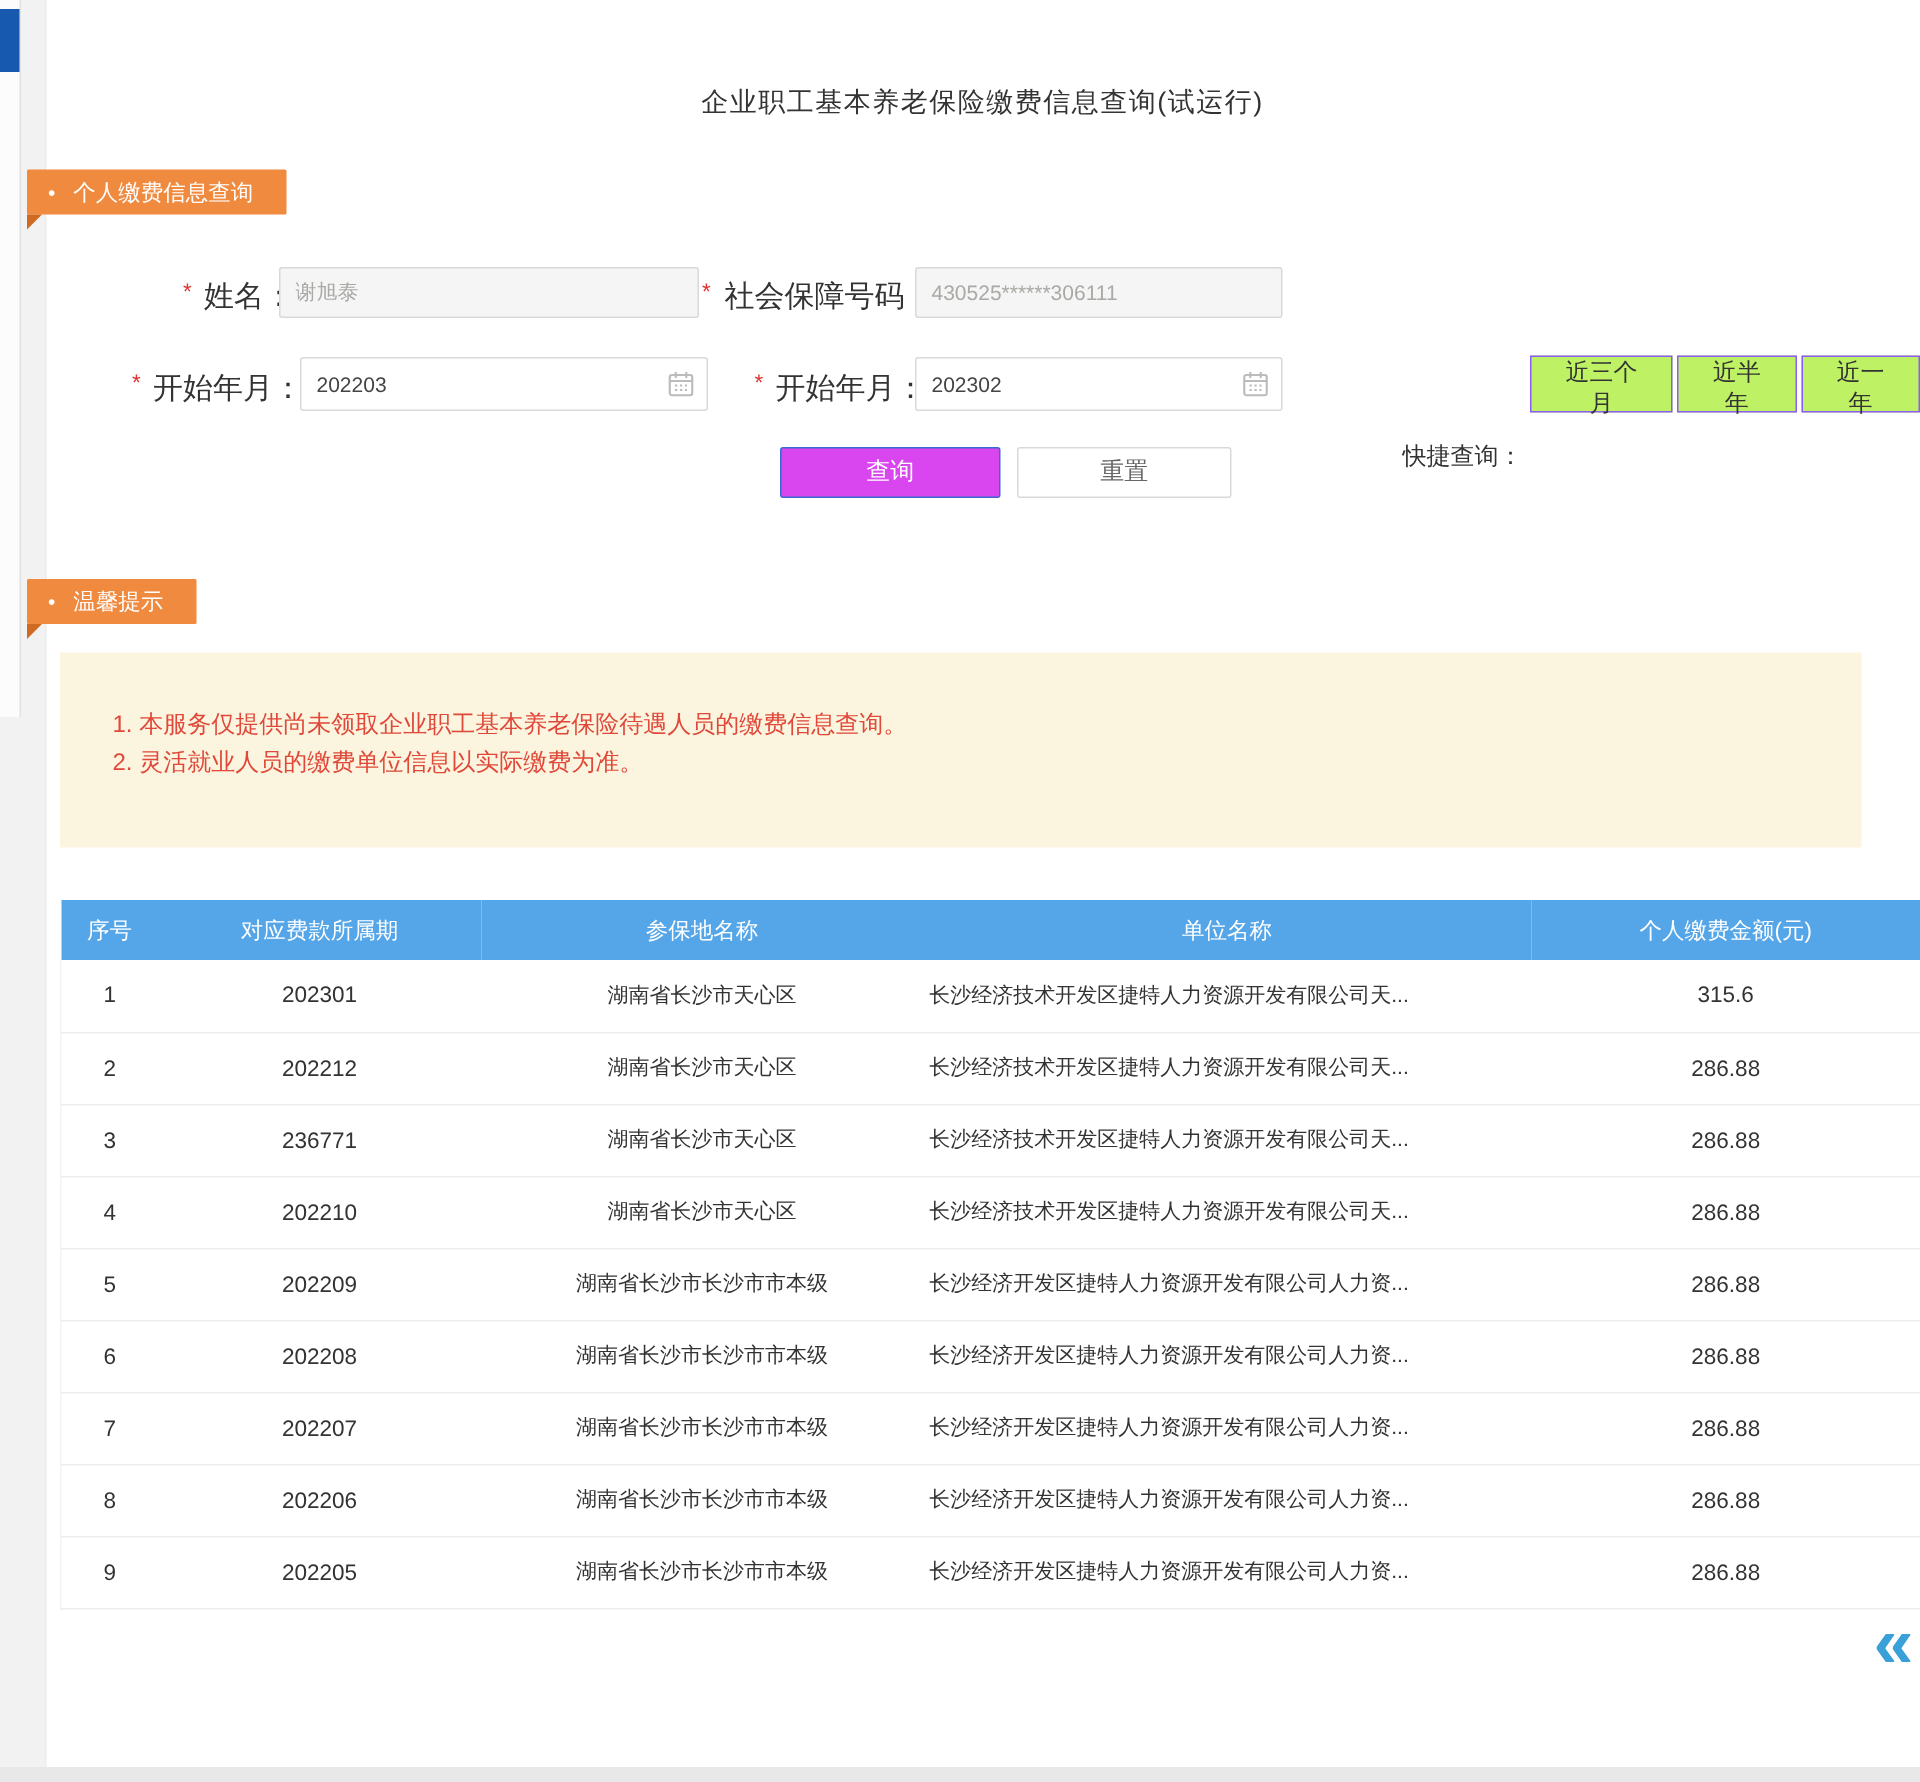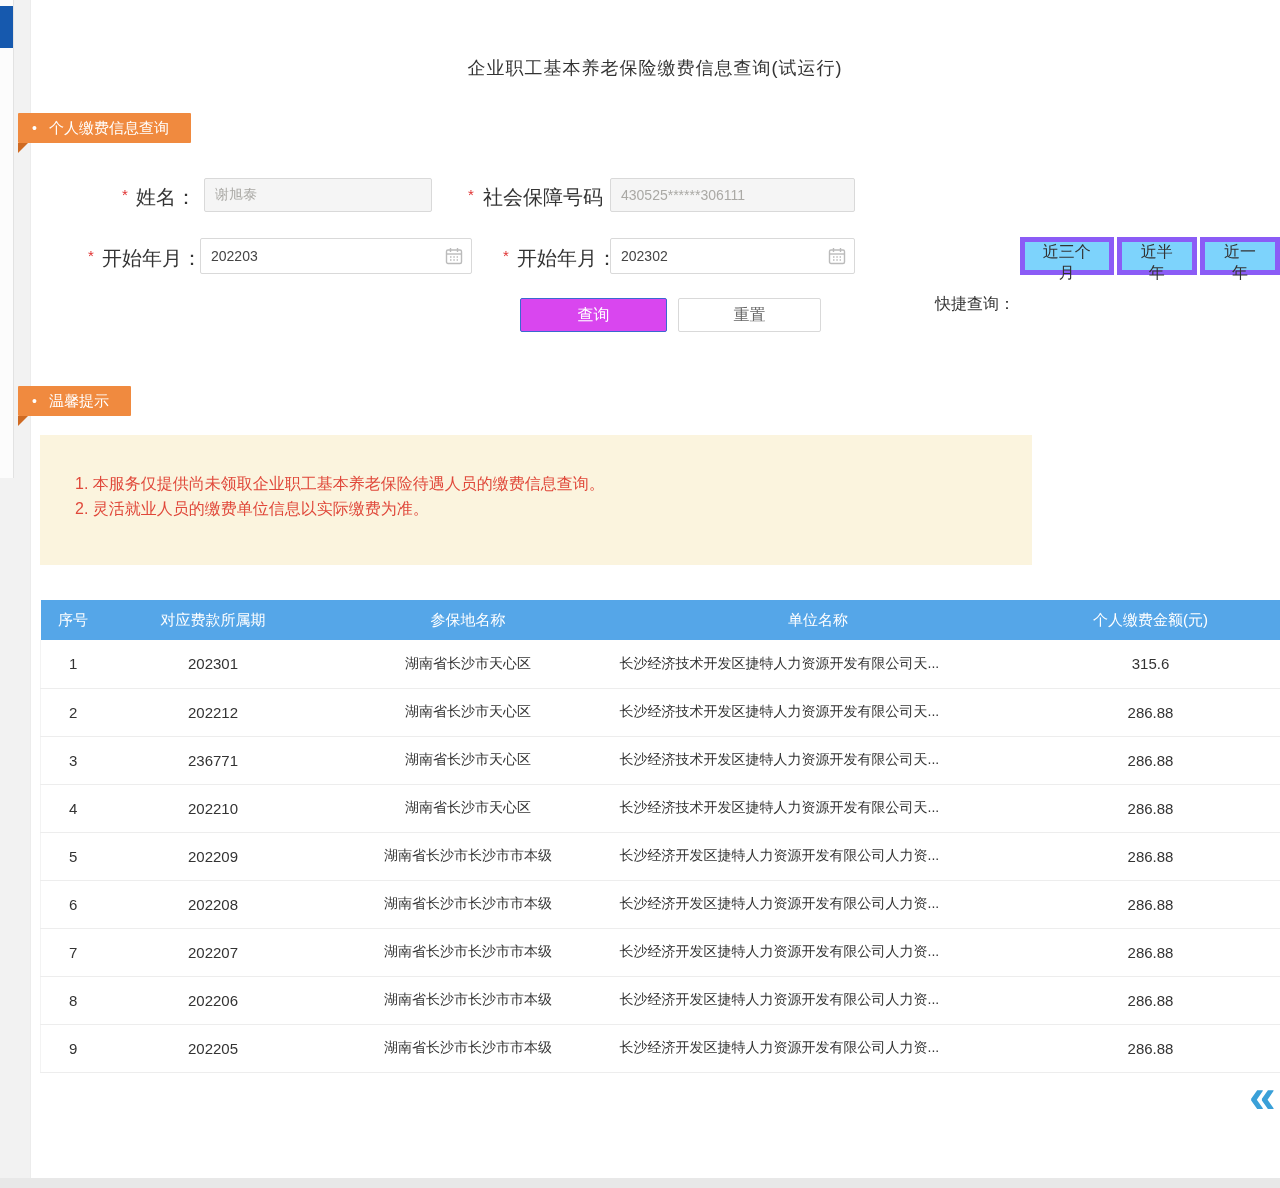--- a/index.html
+++ b/index.html
@@ -124,7 +124,7 @@
 
 <span class="req-star" style="left:122px; top:186px;">*</span>
 <span class="f-label" style="left:136px; top:184px;">姓名：</span>
-<input class="inp readonly" style="left: 204px; top: 178px; width: 228px;" readonly="" value="谢旭泰">
+<input class="inp readonly" style="left: 186px; top: 178px; width: 280px;" readonly="" value="谢旭泰">
 
 <span class="req-star" style="left:468px; top:186px;">*</span>
 <span class="f-label" style="left:483px; top:184px;">社会保障号码：</span>

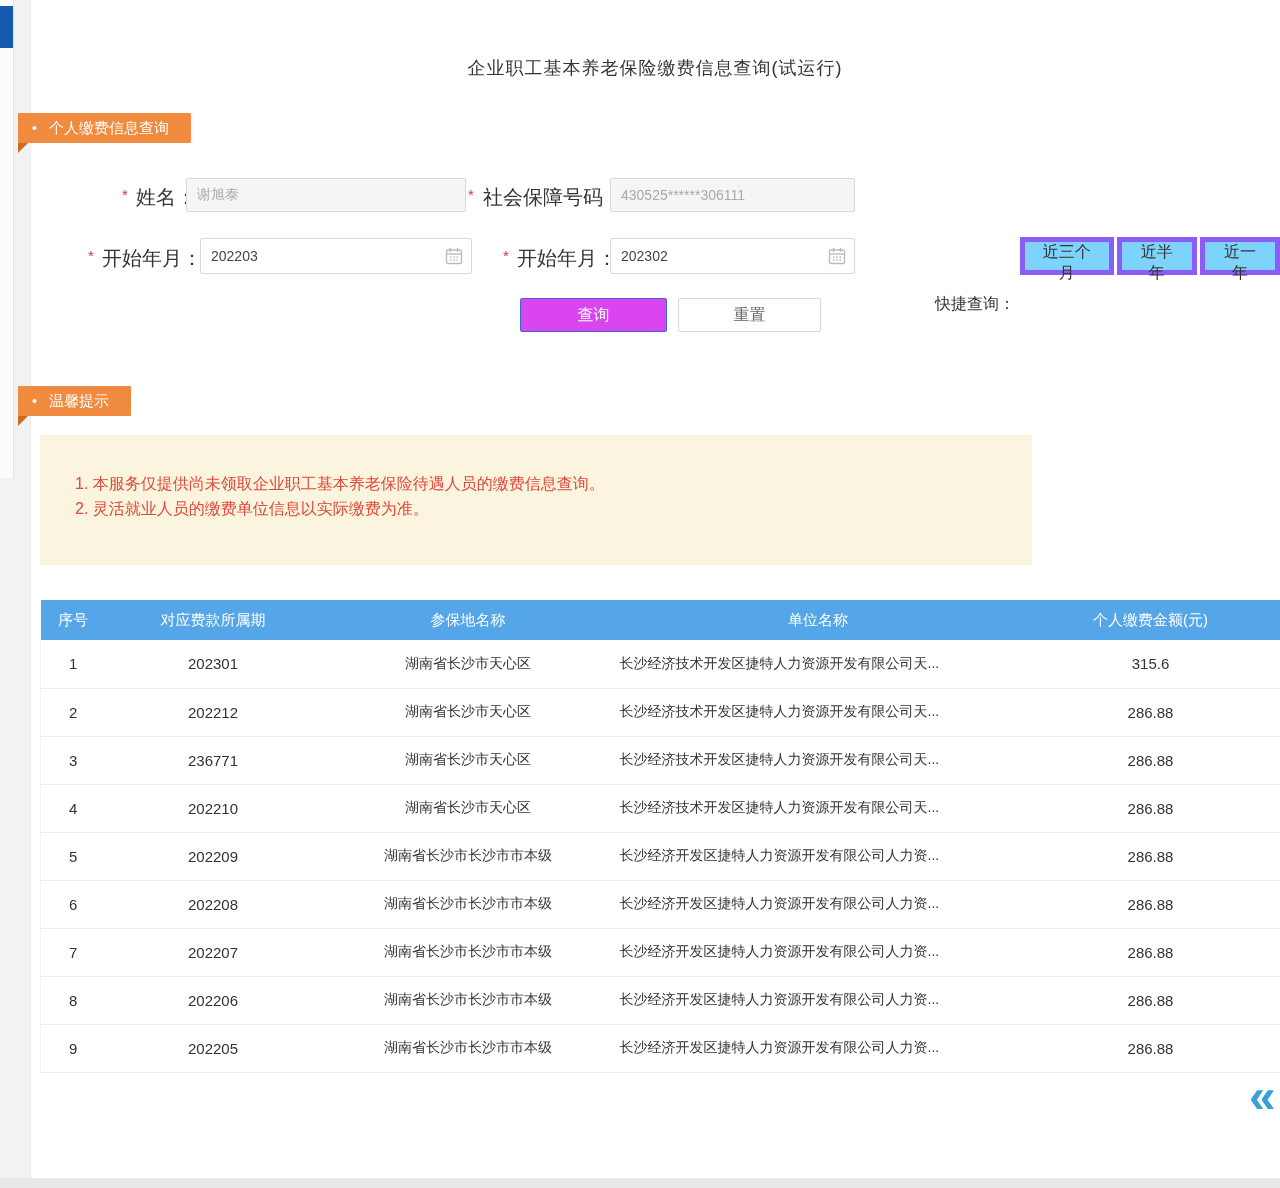--- a/index.html
+++ b/index.html
@@ -61,7 +61,7 @@
   .quick-label { position: absolute; left: 935px; top: 246px; font-size: 16px; margin-top: 48px; }
   .quick-group { position: absolute; left: 1020px; top: 237px; display: flex; gap: 3px; }
   .quick-btn {
-    height: 38px; background: #7dd3fc; border: 5px solid #8b5cf6;
+    height: 38px; background: #bef264; border: 1px solid #8b5cf6;
     font-size: 16px; color: #333; padding: 0 15px; cursor: pointer;
     font-family: "Liberation Sans", "DejaVu Sans", sans-serif;
   }

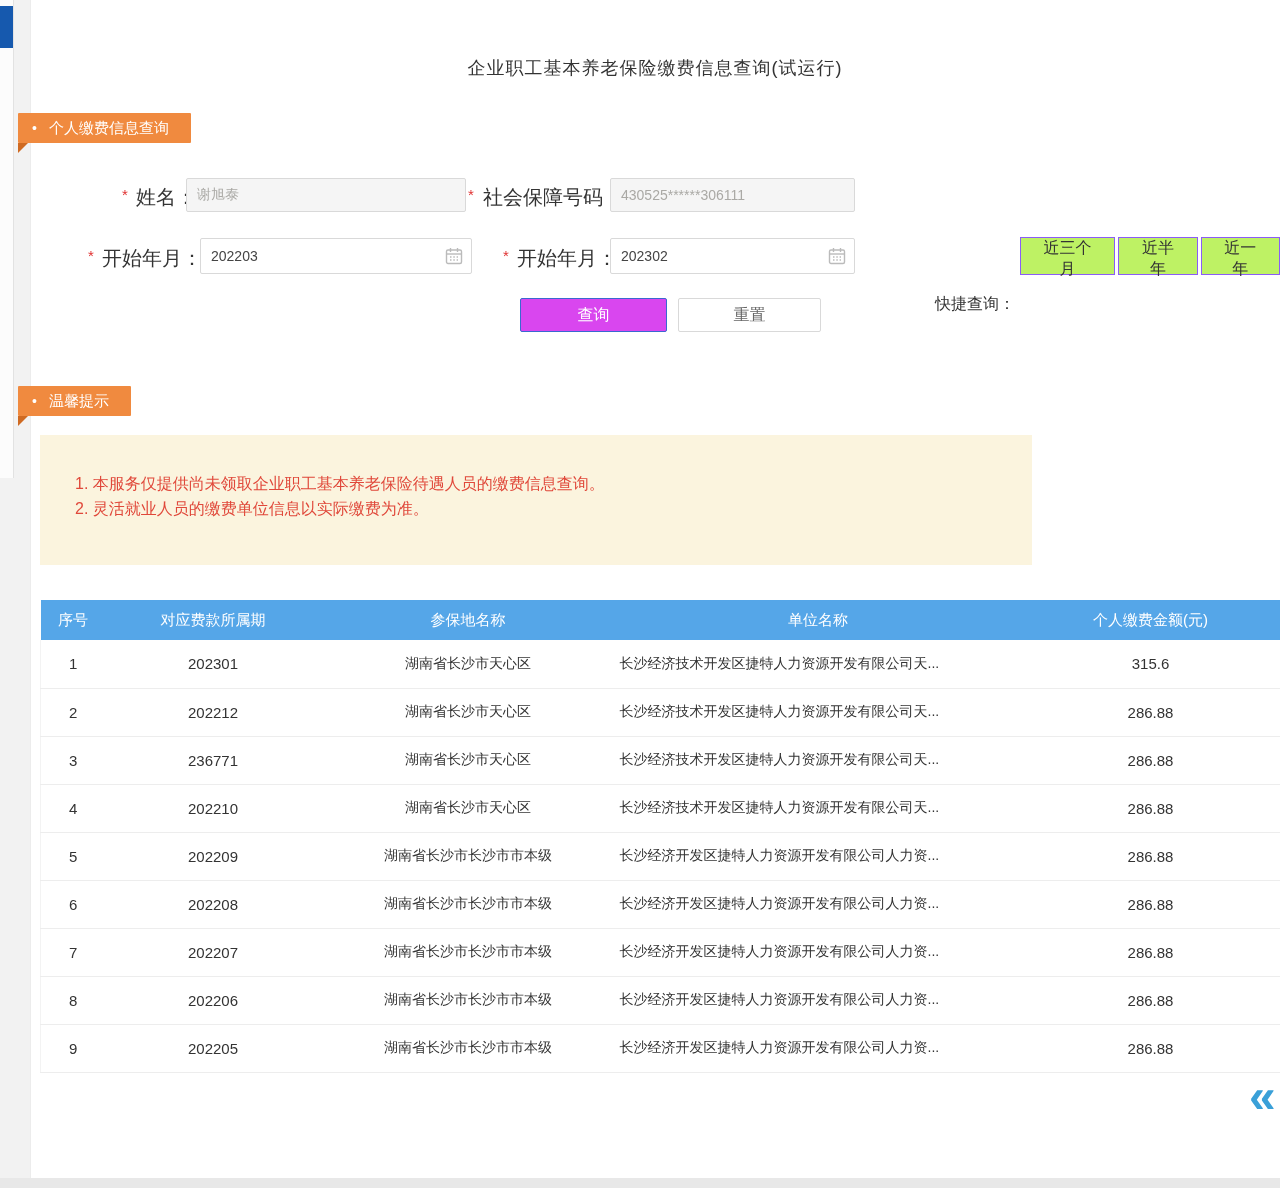--- a/index.html
+++ b/index.html
@@ -75,7 +75,7 @@
   .btn-reset { left: 678px; width: 143px; background: #fff; border: 1px solid #d9d9d9; color: #666; }
 
   .tips-box {
-    position: absolute; left: 40px; top: 435px; width: 992px; height: 130px;
+    position: absolute; left: 40px; top: 435px; width: 1201px; height: 130px;
     background: #fbf4de; padding: 36px 0 0 35px;
   }
   .tips-box p { font-size: 16px; color: #e0483a; line-height: 25px; }

